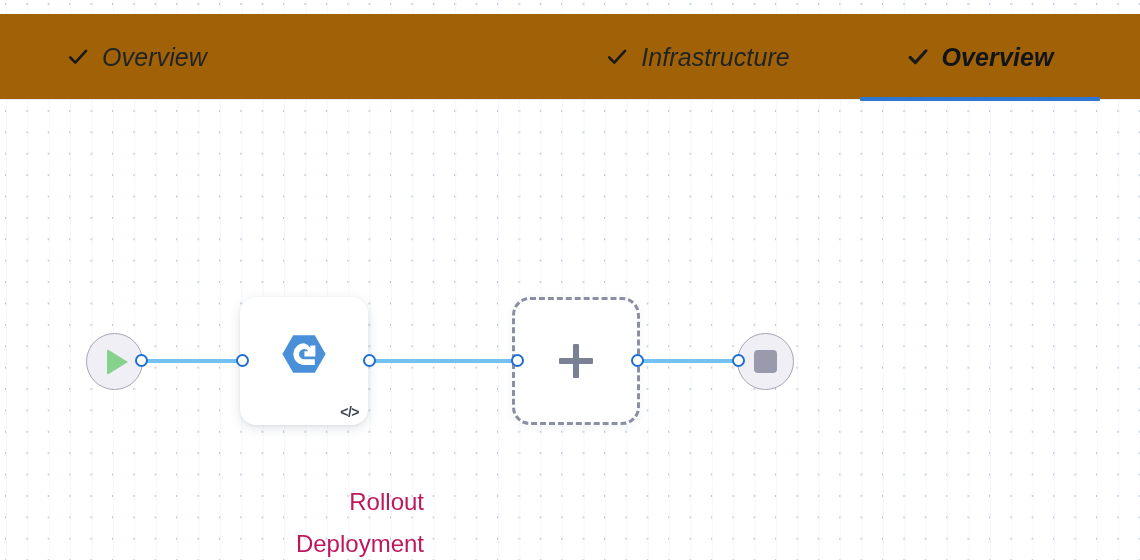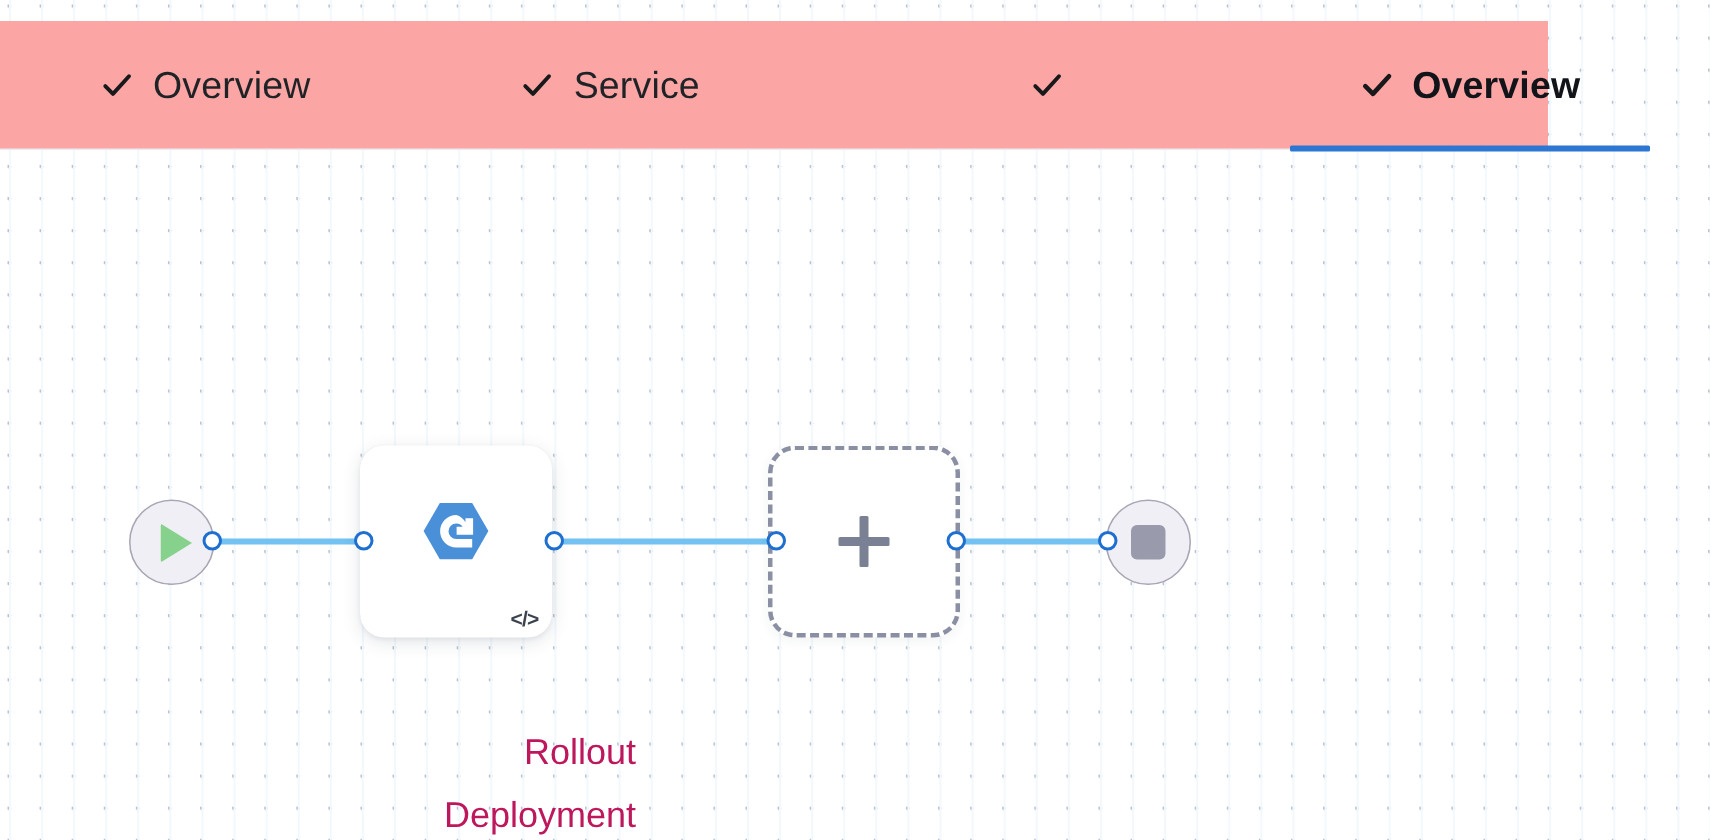--- a/index.html
+++ b/index.html
@@ -27,10 +27,11 @@
   #tabbar {
     position: absolute;
     left: 0; top: 14px;
-    width: 1032px; height: 86px;
-    background: #fca5a5;
+    width: 1140px; height: 86px;
+    background: #a16207;
     border-bottom: 1px solid #e9edf2;
     z-index: 20;
+    font-style: italic;
   }
   .tab {
     position: absolute;

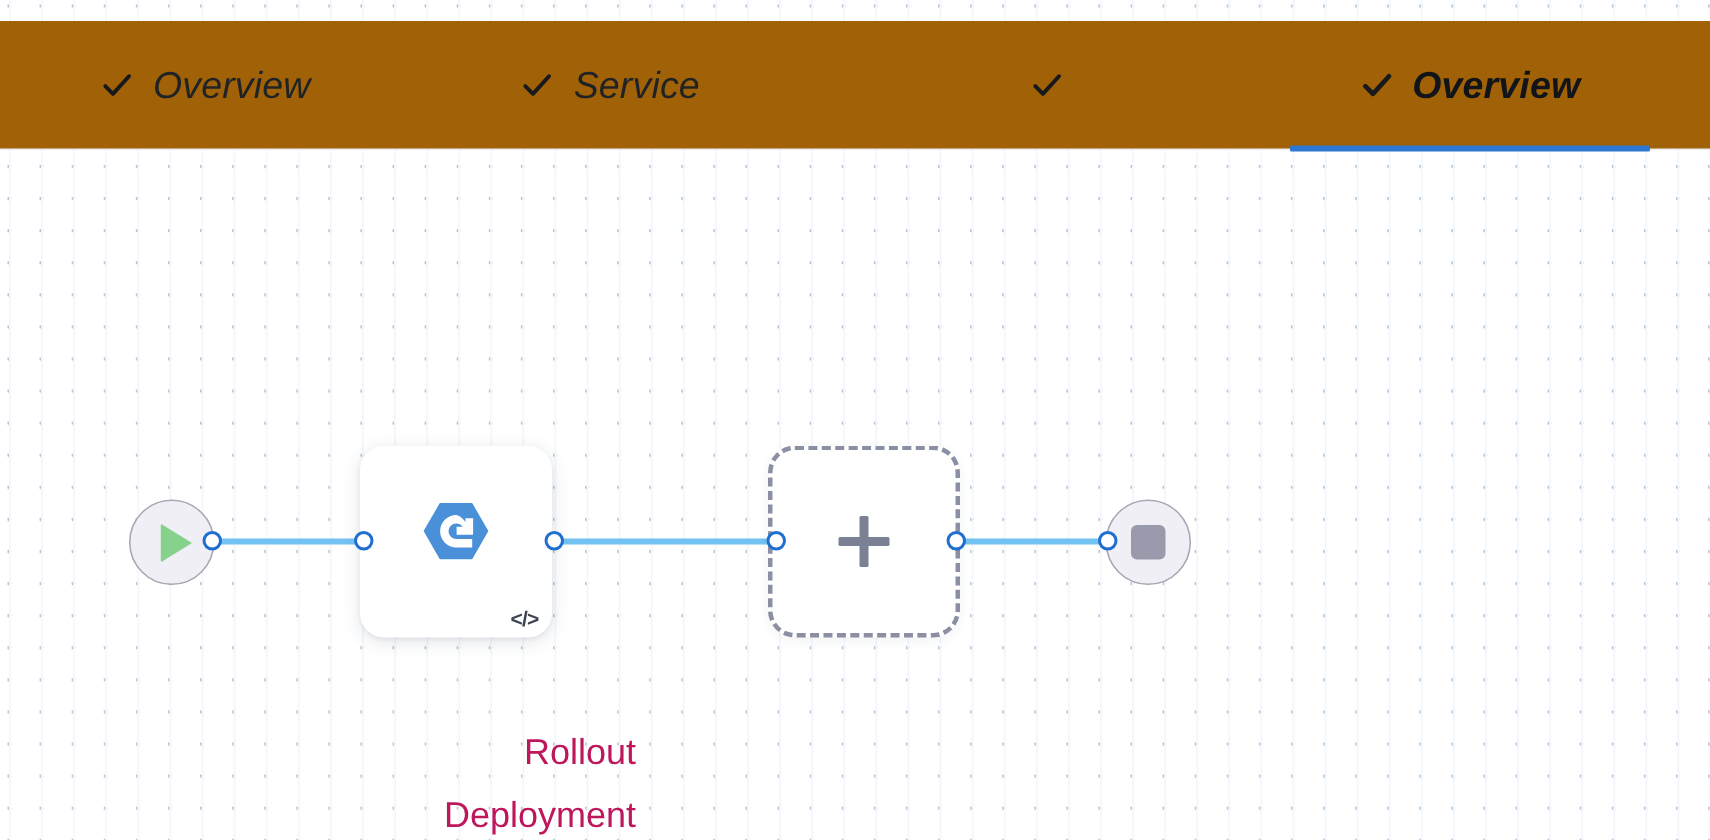--- a/index.html
+++ b/index.html
@@ -225,14 +225,6 @@
     <span class="tab-label">Overview</span>
   </div>
 
-  <div class="tab" id="tab-service">
-    <span class="tab-check">
-      <svg viewBox="0 0 22 22" aria-hidden="true">
-          <path d="M3.2 11.4 L8.3 16.6 L19 4.8" fill="none" stroke="currentColor" stroke-width="2.6" stroke-linecap="round" stroke-linejoin="round"></path>
-        </svg>
-    </span>
-    <span class="tab-label">Service</span>
-  </div>
 
   <div class="tab" id="tab-infrastructure">
     <span class="tab-check">

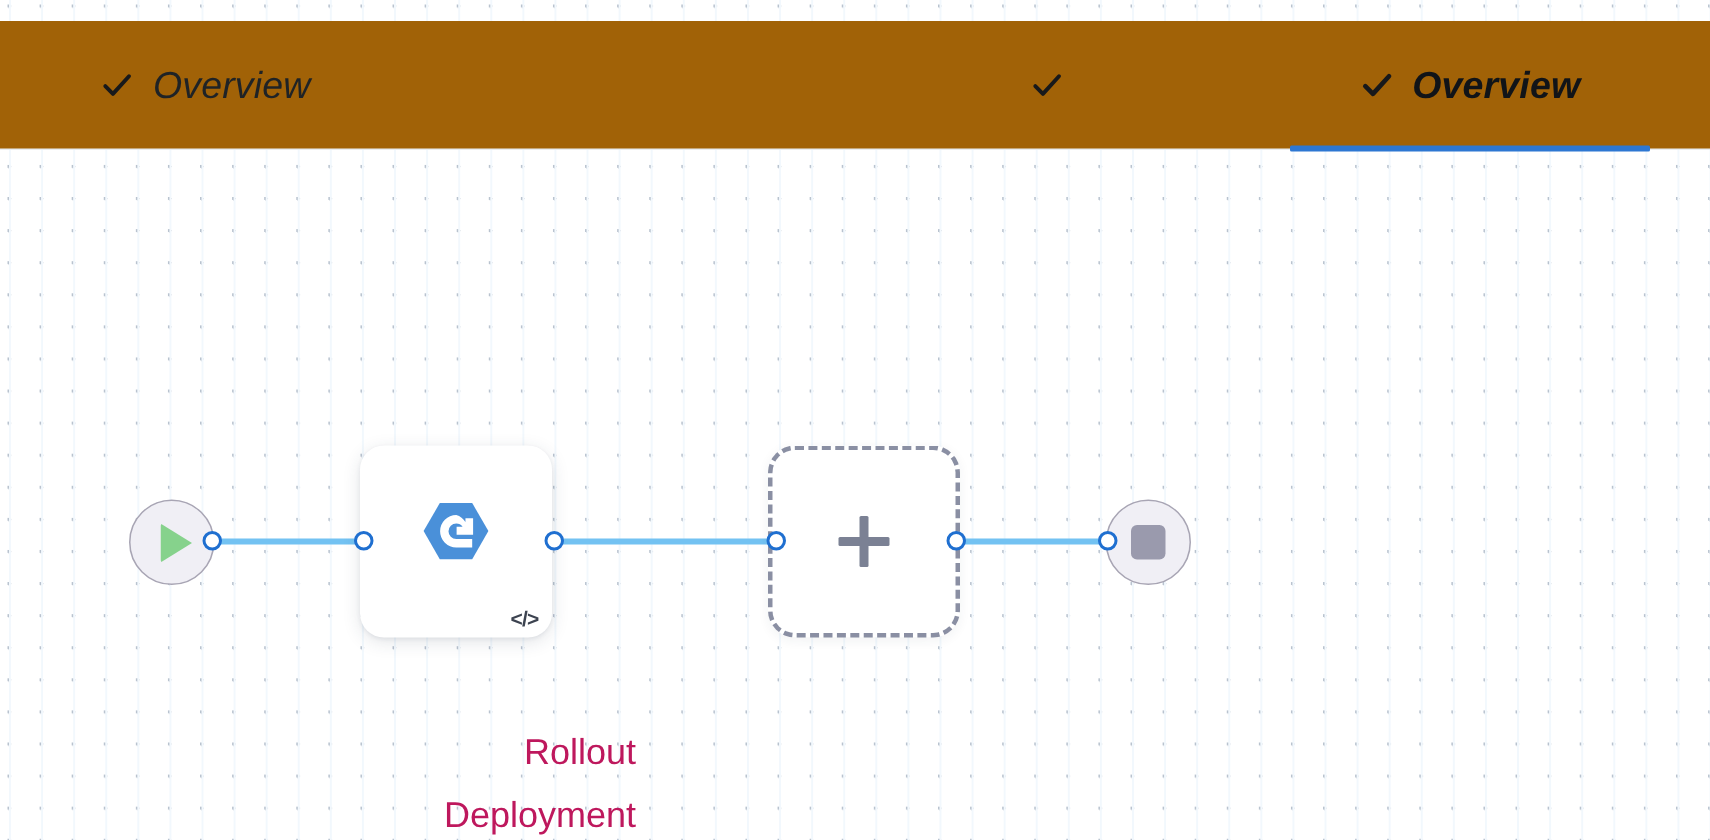--- a/index.html
+++ b/index.html
@@ -232,6 +232,7 @@
           <path d="M3.2 11.4 L8.3 16.6 L19 4.8" fill="none" stroke="currentColor" stroke-width="2.6" stroke-linecap="round" stroke-linejoin="round"></path>
         </svg>
     </span>
+    <span class="tab-label">Infrastructure</span>
   </div>
 
   <div class="tab is-active" id="tab-execution">

